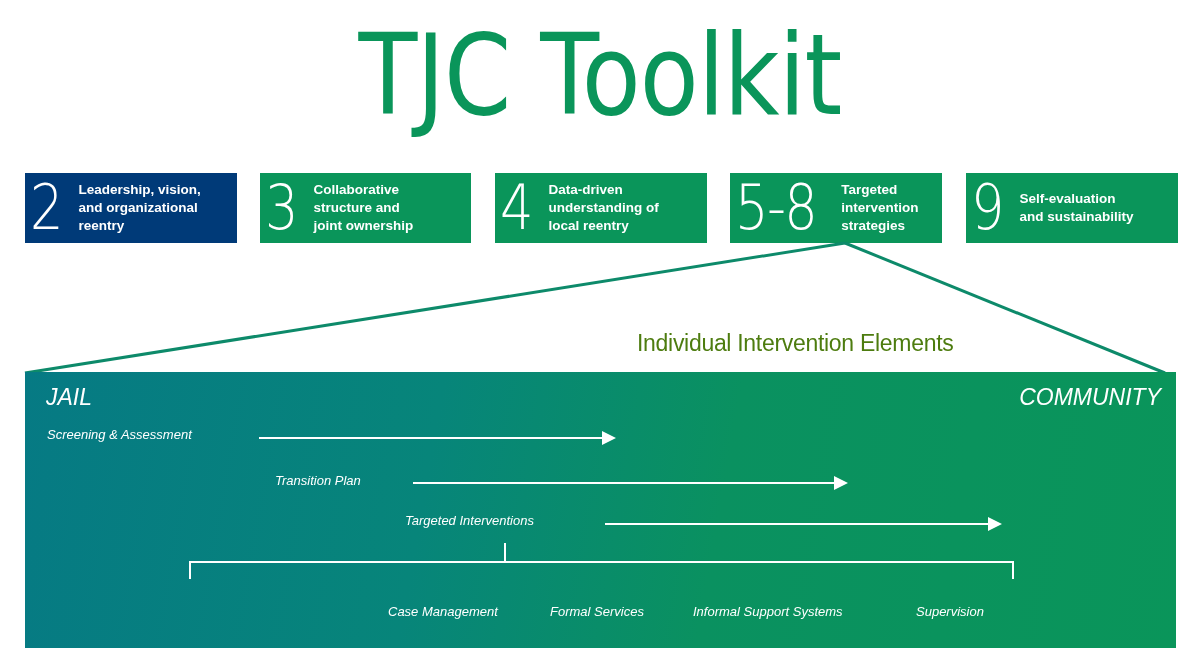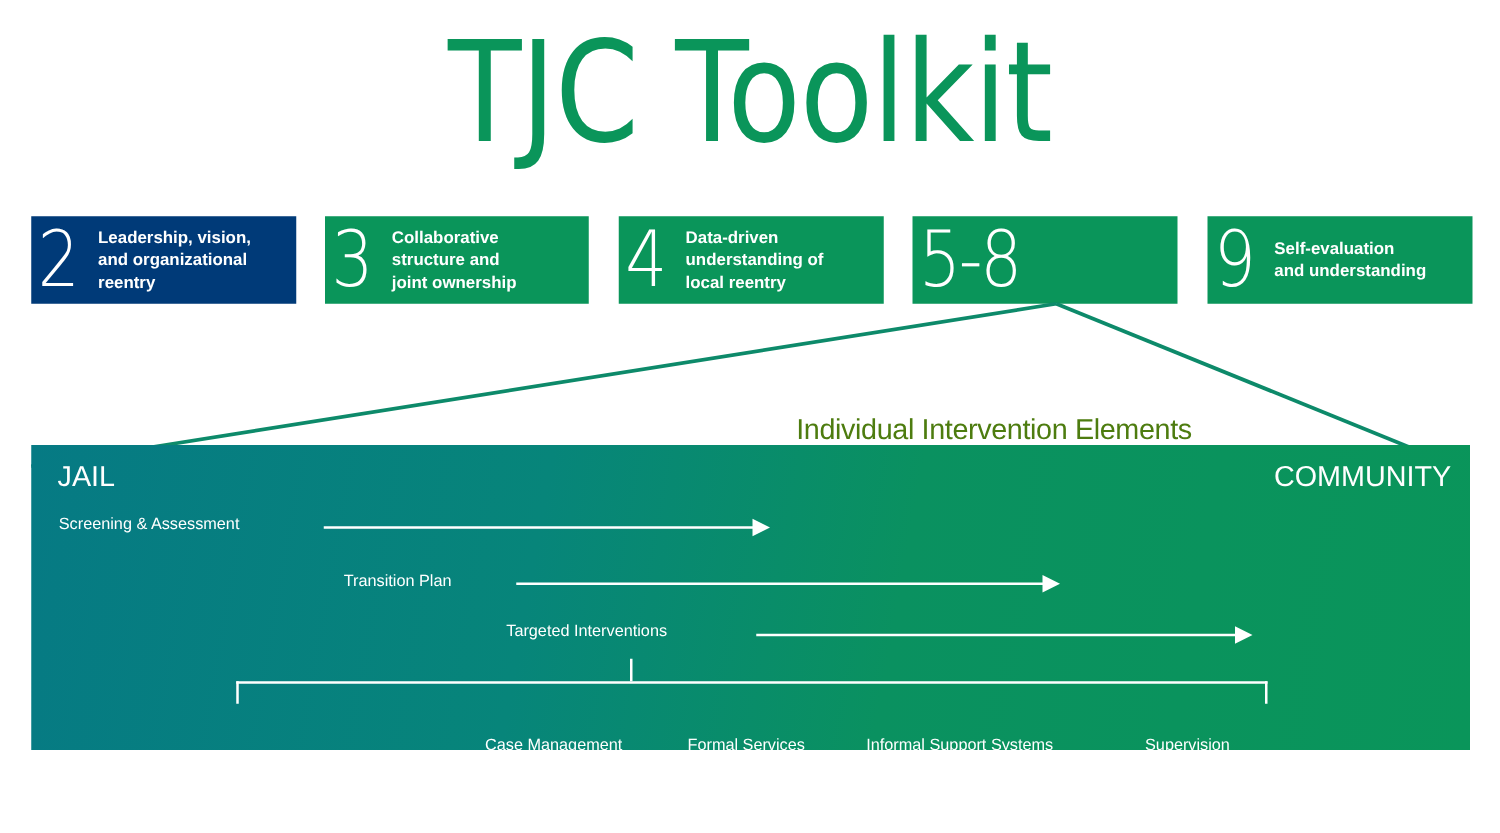--- a/index.html
+++ b/index.html
@@ -58,6 +58,11 @@
 </div>
 <div class="box green" style="left:730px;width:212px;">
   <span class="num">5-8</span>
+  <div class="lbl">
+    <div>Targeted</div>
+    <div>intervention</div>
+    <div>strategies</div>
+  </div>
 </div>
 <div class="box green" style="left:966px;width:212px;">
   <span class="num">9</span>

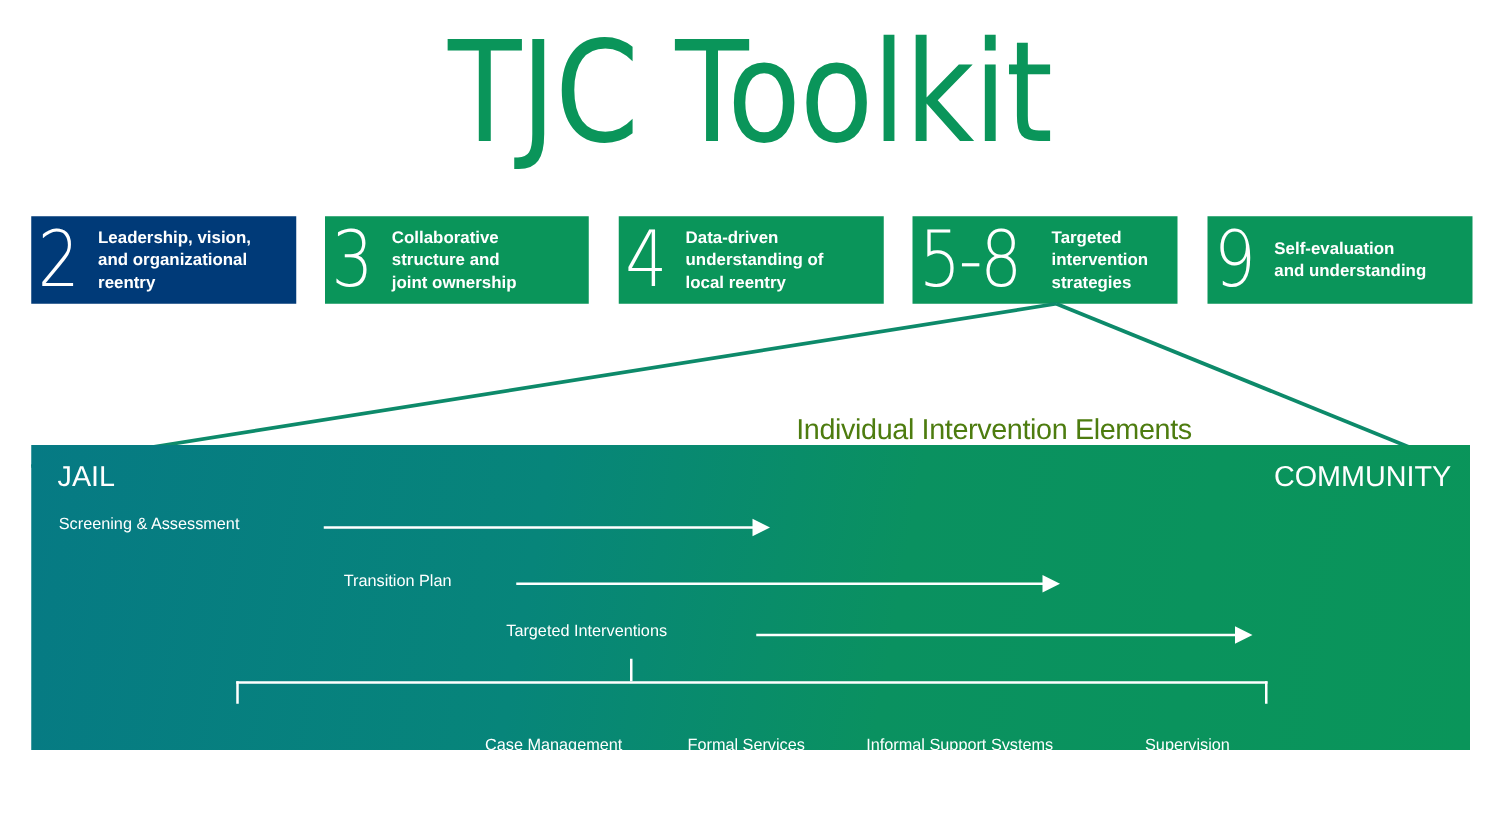--- a/index.html
+++ b/index.html
@@ -68,7 +68,7 @@
   <span class="num">9</span>
   <div class="lbl">
     <div>Self-evaluation</div>
-    <div>and understanding</div>
+    <div>and sustainability</div>
   </div>
 </div>
 

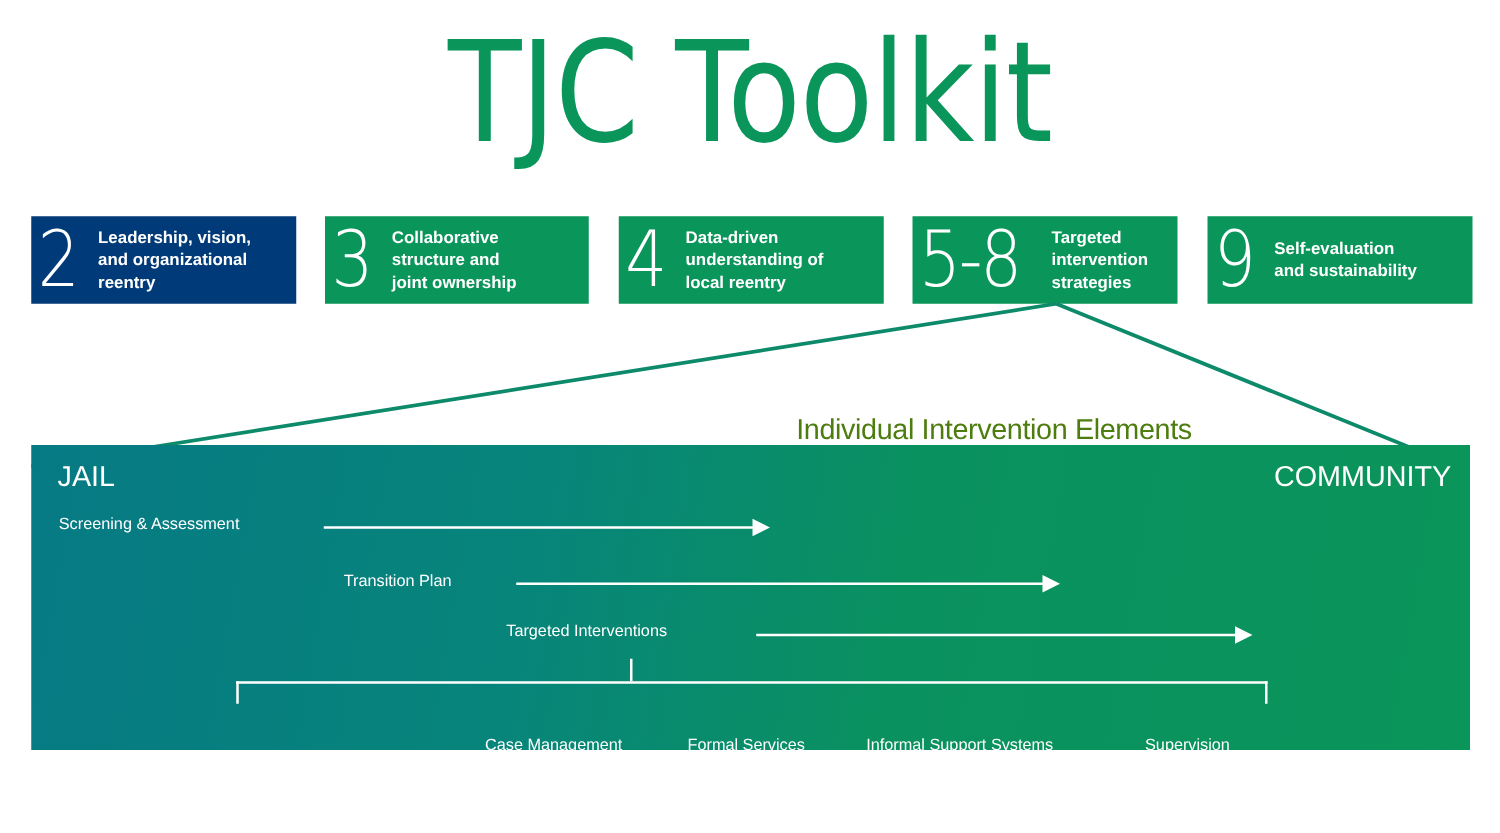--- a/index.html
+++ b/index.html
@@ -17,8 +17,8 @@
   .green { background: #0a955a; }
   svg.lines { position: absolute; left: 0; top: 0; }
   .subtitle { position: absolute; left: 637px; top: 330px; font-size: 23px; color: #4d7c0f; letter-spacing: -0.3px; }
-  .panel { position: absolute; left: 25px; top: 356px; width: 1151px; height: 244px;
-           background: linear-gradient(100deg, #067a84 0%, #07857a 35%, #0a9160 60%, #0a955a 100%); }
+  .panel { position: absolute; left: 25px; top: 372px; width: 1151px; height: 276px;
+           background: linear-gradient(100deg, #067a84 0%, #07857a 35%, #0a9160 60%, #0a955a 100%); font-style: italic; }
   .ptxt { position: absolute; color: #fff; white-space: nowrap; }
   .big { font-size: 23px; }
   .mid { font-size: 13px; }

